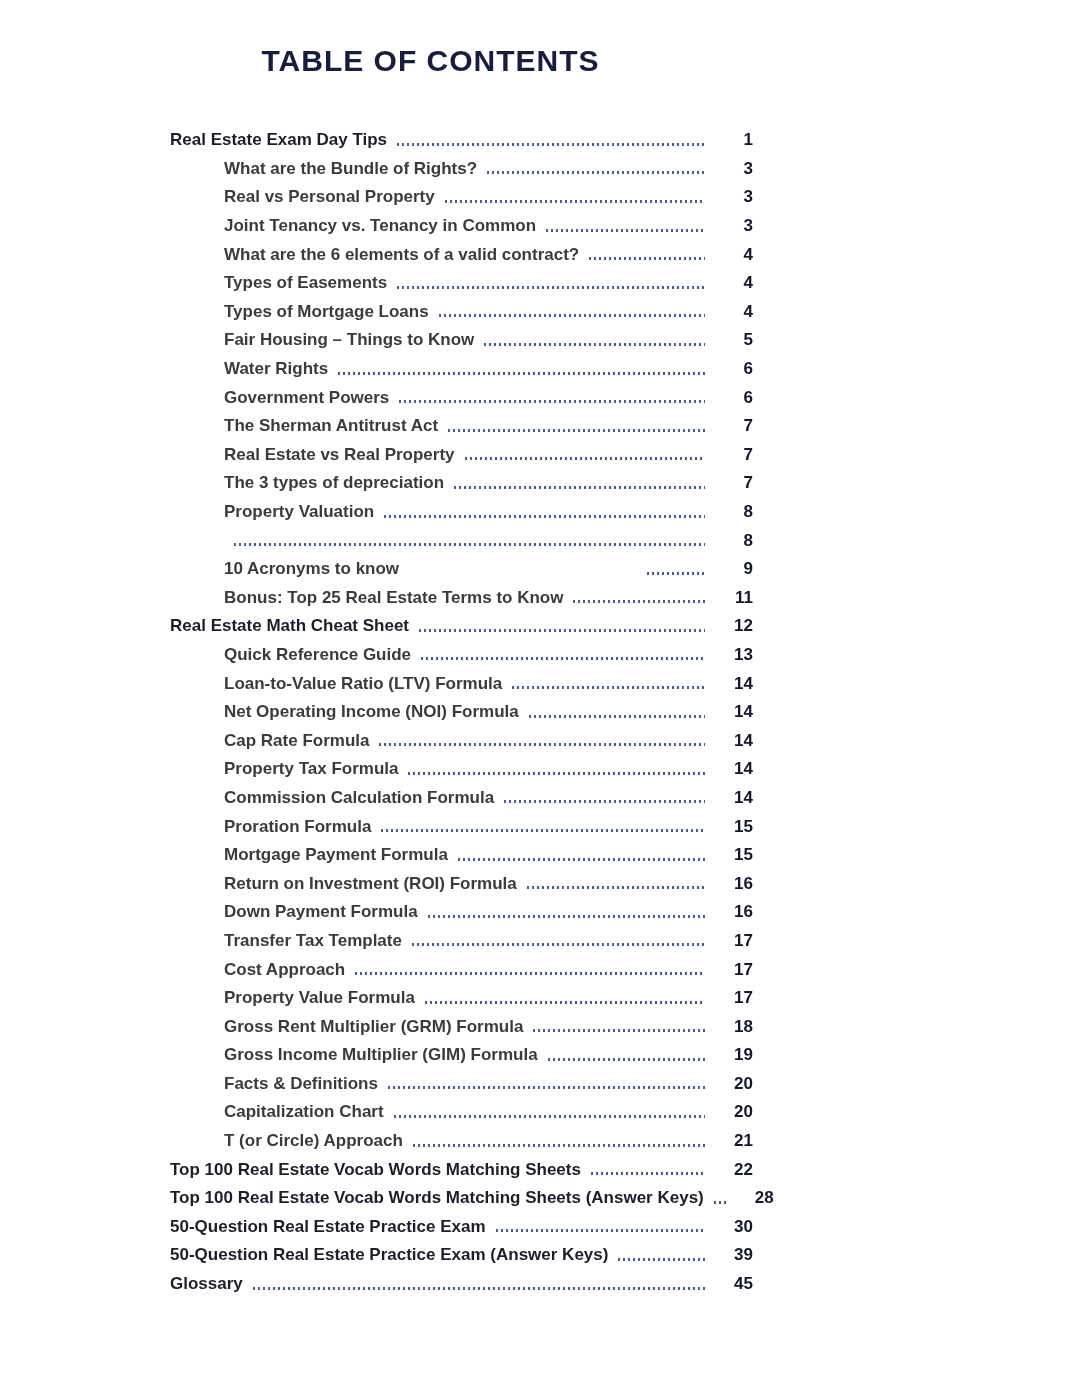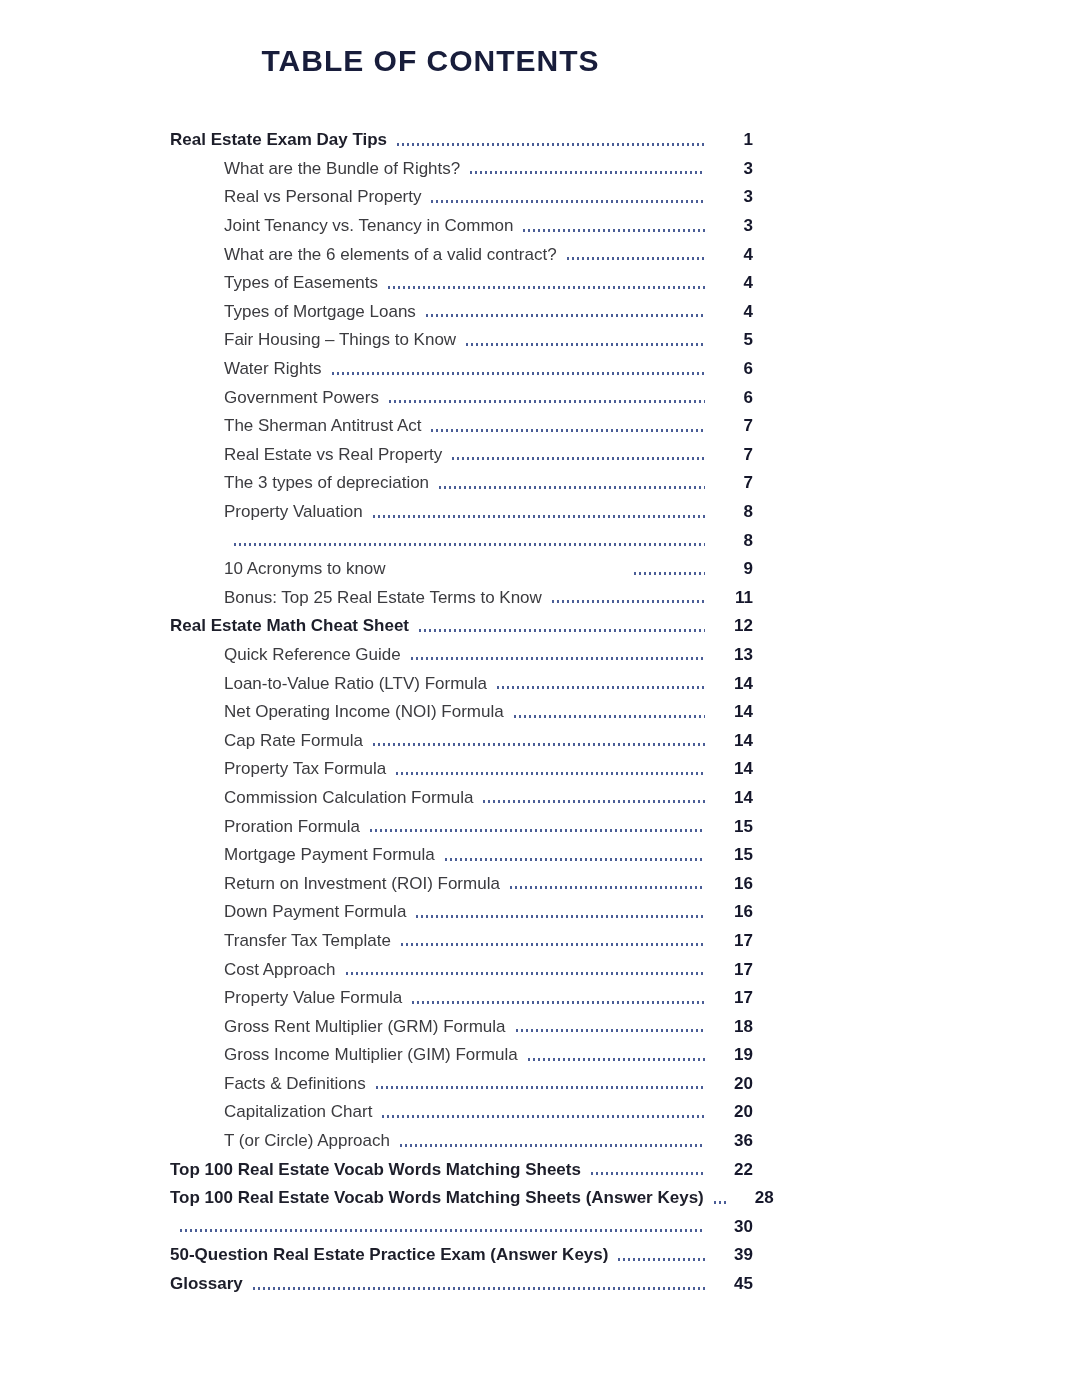--- a/index.html
+++ b/index.html
@@ -41,6 +41,7 @@
   .label {
     white-space: nowrap;
     flex: 0 0 auto;
+    font-weight: bold;
   }
   .leader {
     flex: 1 1 auto;

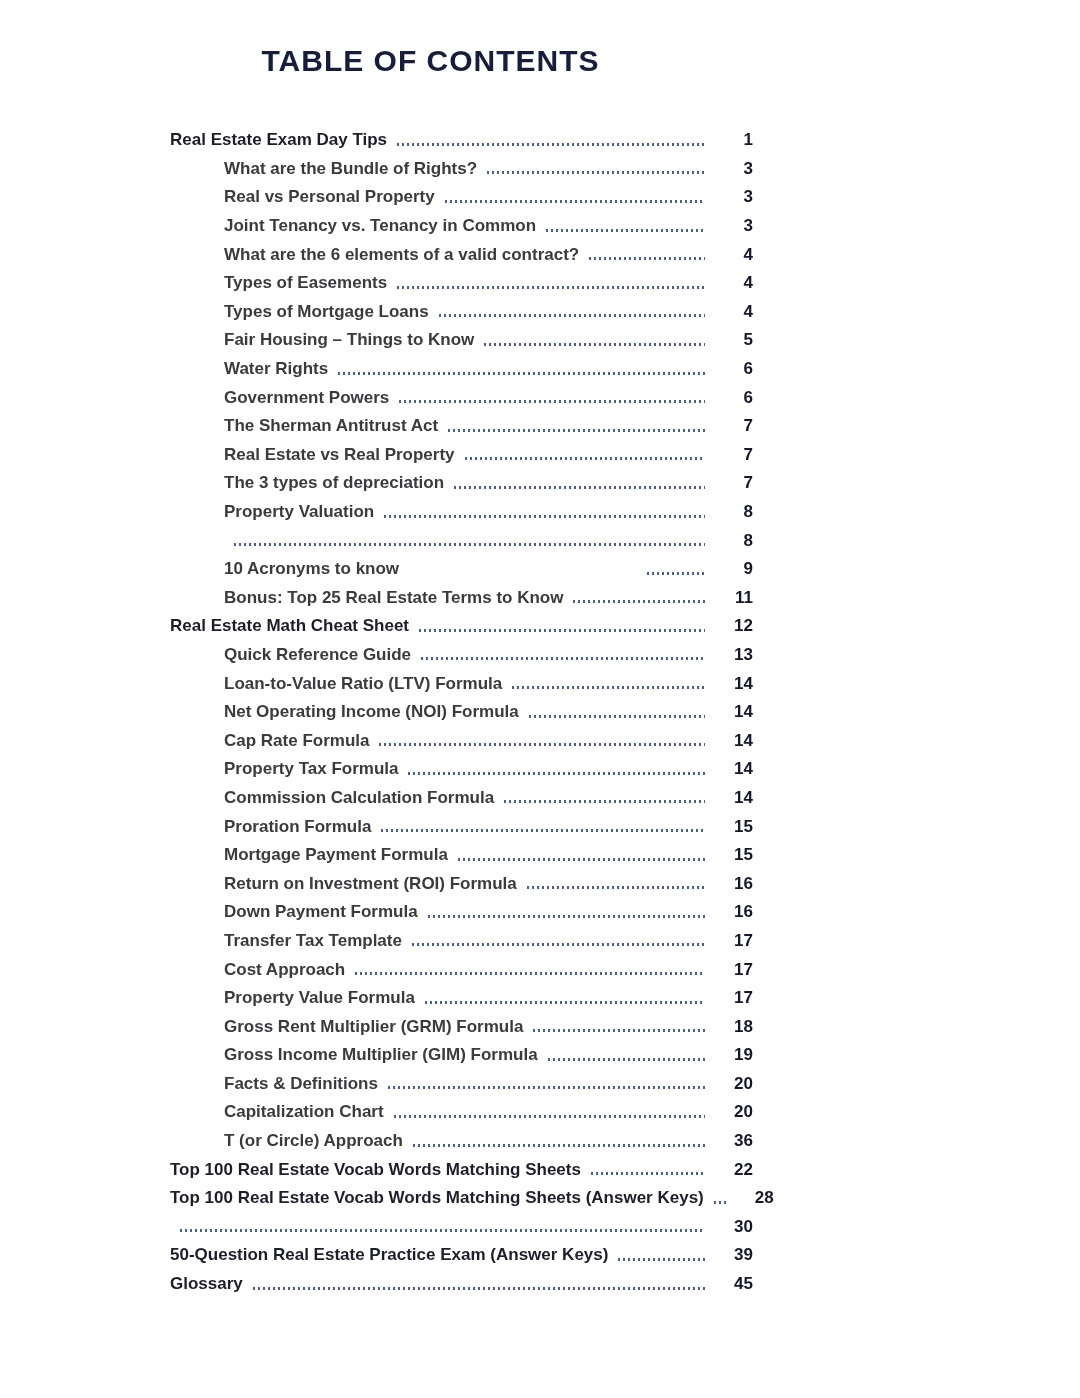--- a/index.html
+++ b/index.html
@@ -249,7 +249,7 @@
       <div class="row sub">
     <span class="label">T (or Circle) Approach</span>
     <span class="leader"></span>
-    <span class="pagenum">36</span>
+    <span class="pagenum">21</span>
   </div>
       <div class="row bold">
     <span class="label">Top 100 Real Estate Vocab Words Matching Sheets</span>

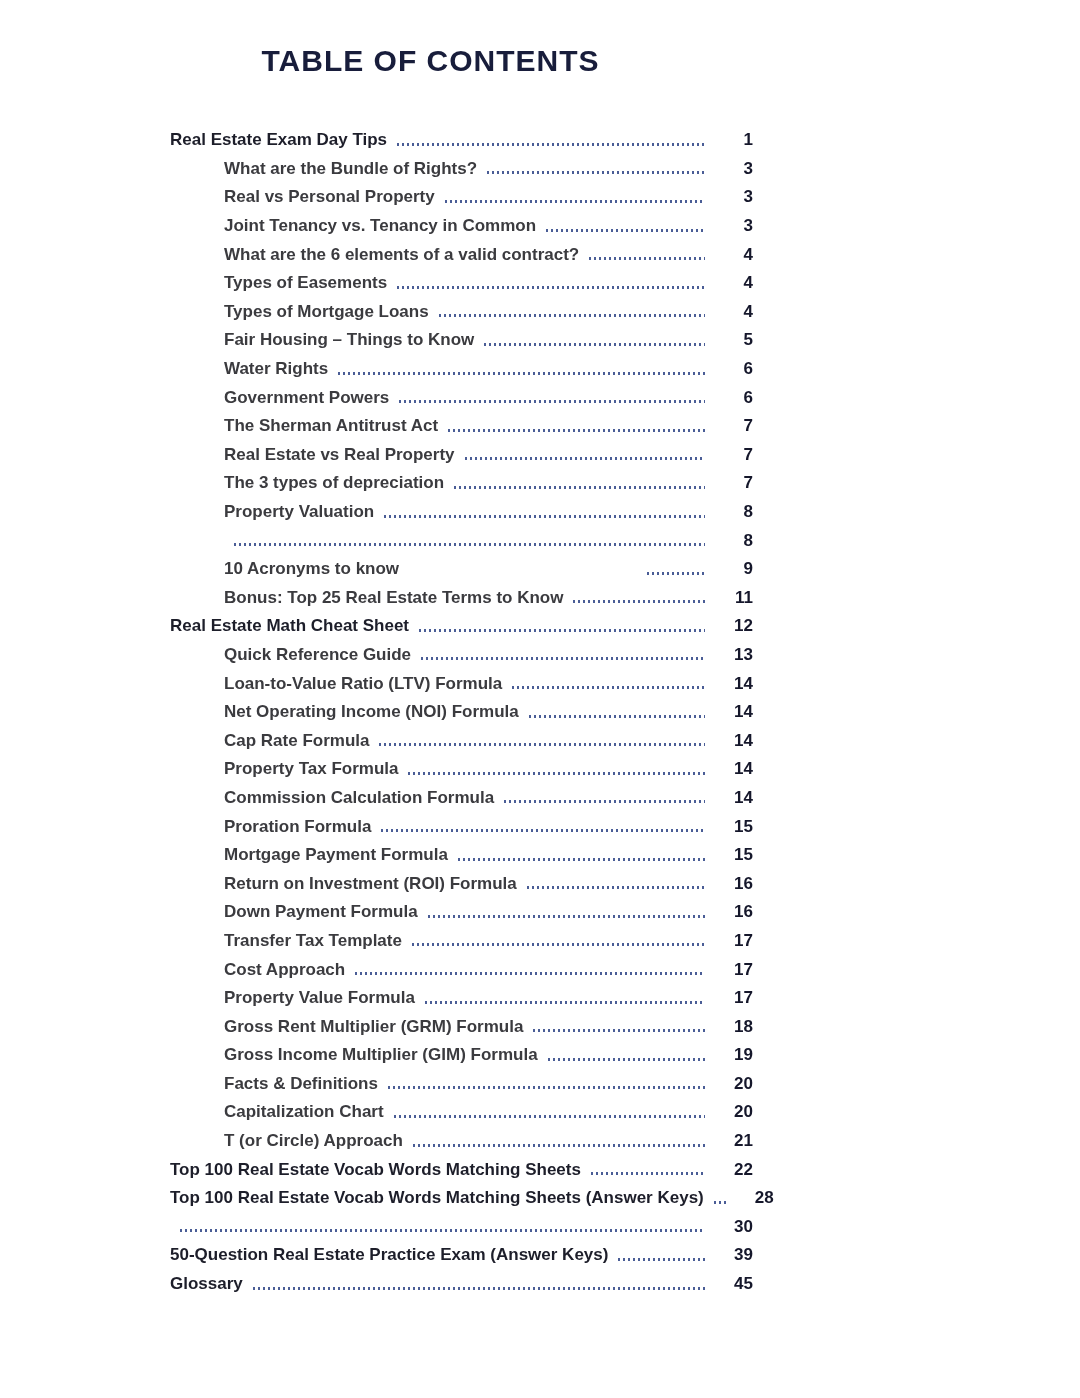--- a/index.html
+++ b/index.html
@@ -262,6 +262,7 @@
     <span class="pagenum">28</span>
   </div>
       <div class="row bold">
+    <span class="label">50-Question Real Estate Practice Exam</span>
     <span class="leader"></span>
     <span class="pagenum">30</span>
   </div>

